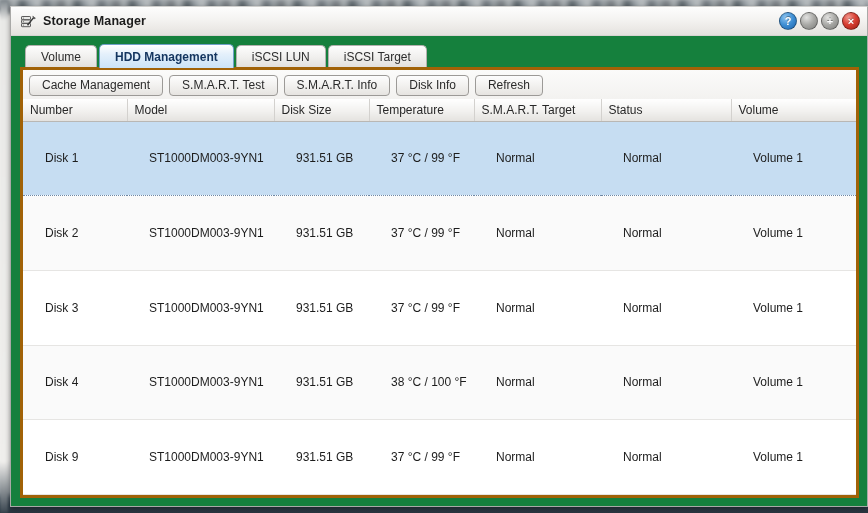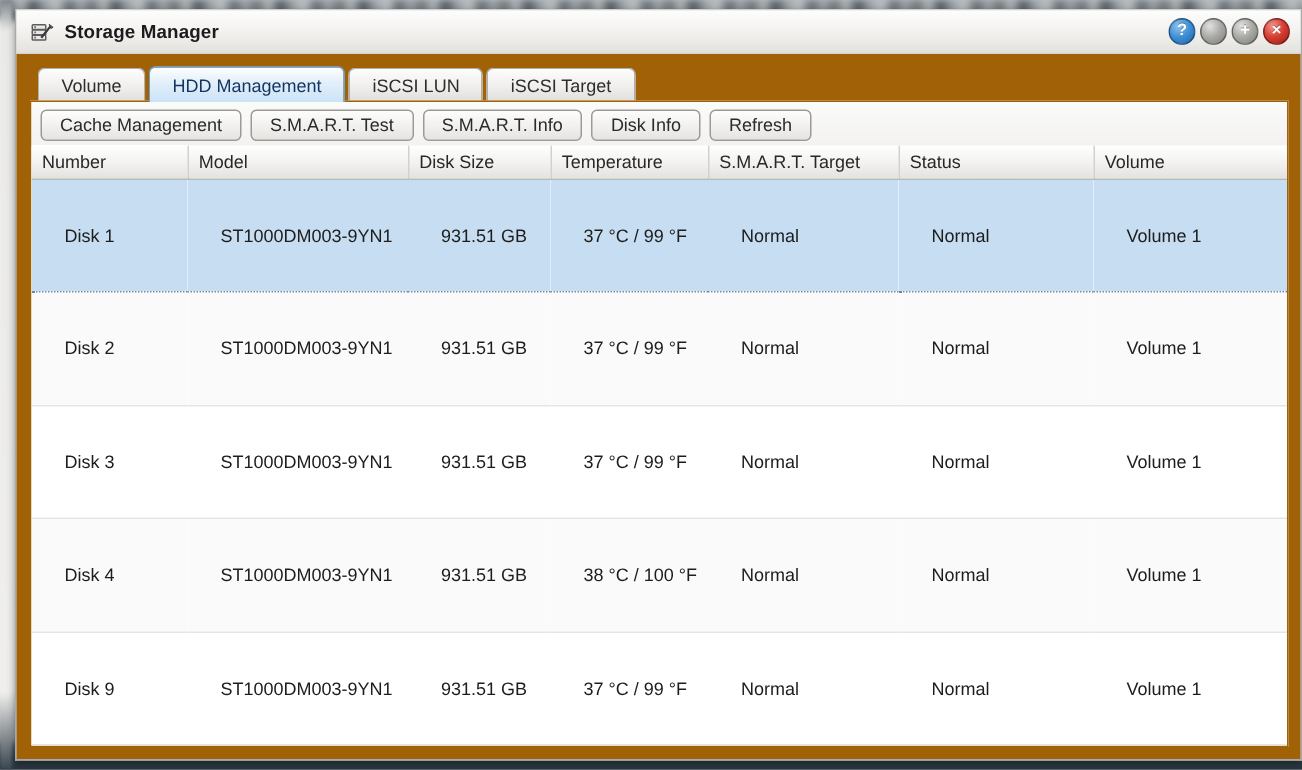--- a/index.html
+++ b/index.html
@@ -100,7 +100,7 @@
     padding: 7px 8px 8px 9px;
     display: flex; flex-direction: column;
     min-height: 0;
-    background: #a16207;
+    background: #15803d;
   }
 
   

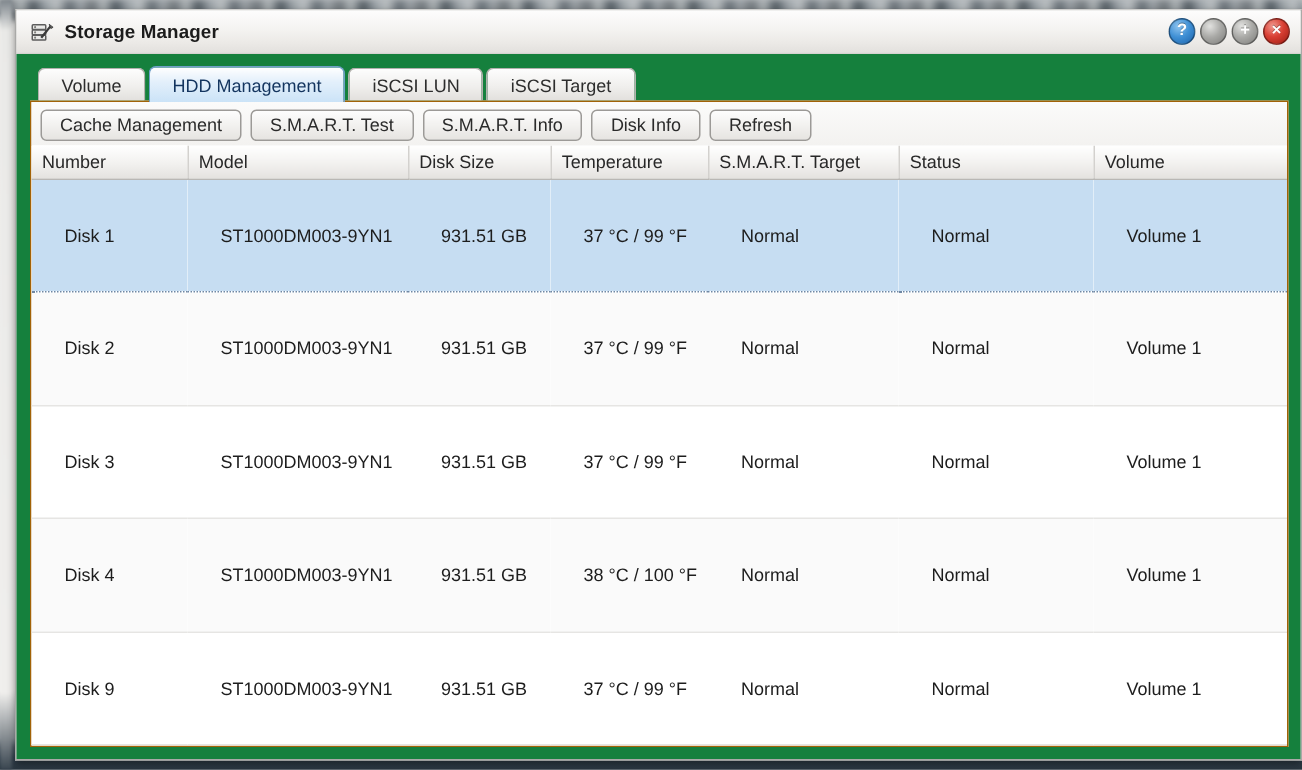--- a/index.html
+++ b/index.html
@@ -129,7 +129,7 @@
     background: linear-gradient(180deg,#ffffff 0%, #e4f0fb 40%, #cbe3f7 100%);
     border-color: #6f9fc8;
     color: #14355f;
-    font-weight: normal;
+    font-weight: bold;
     height: 24px;
     margin-bottom: -1px;
     z-index: 4;

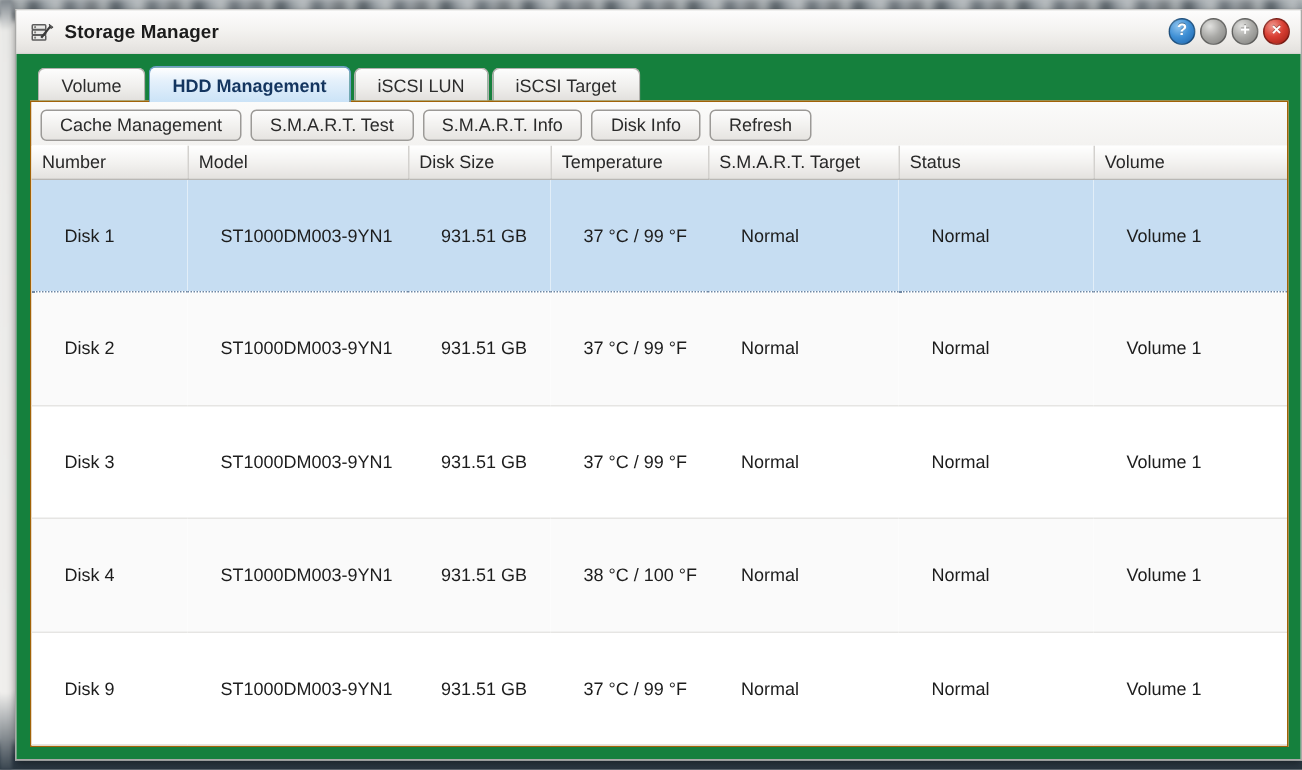--- a/index.html
+++ b/index.html
@@ -138,7 +138,7 @@
   
   .panel {
     flex: 1 1 auto;
-    border: 1px solid #a16207;
+    border: 3px solid #a16207;
     background: #ffffff;
     display: flex; flex-direction: column;
     min-height: 0;

